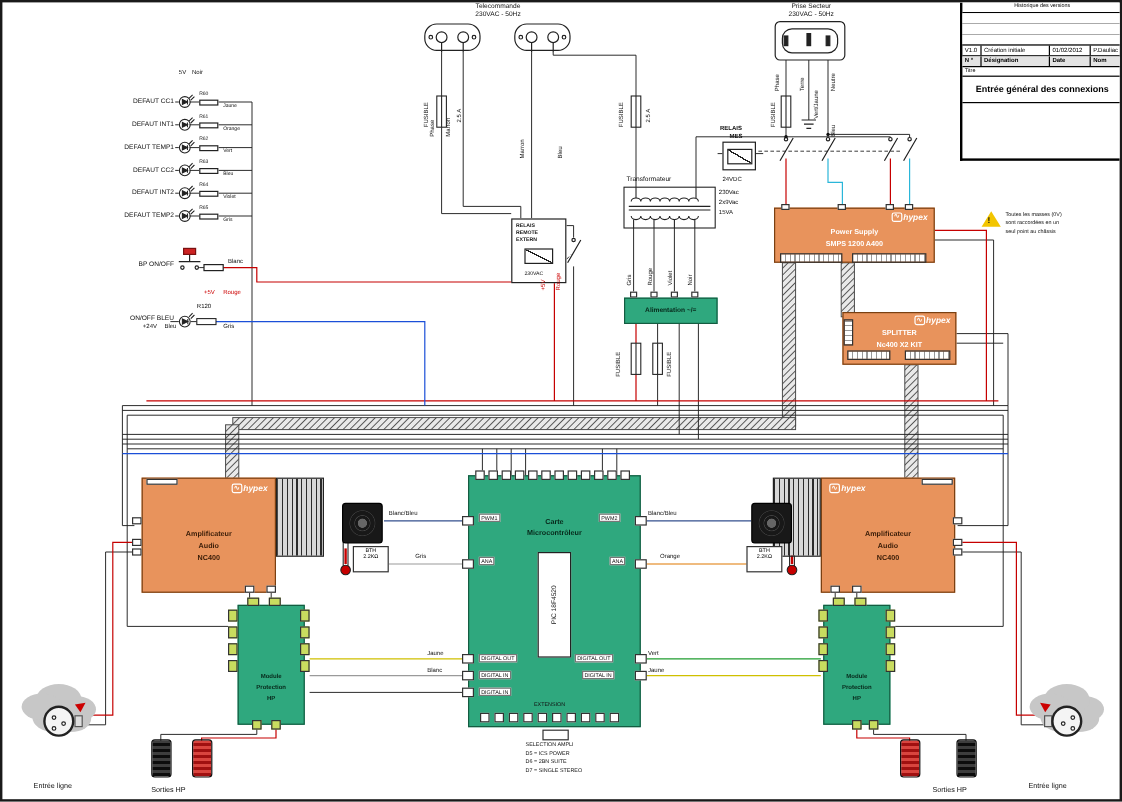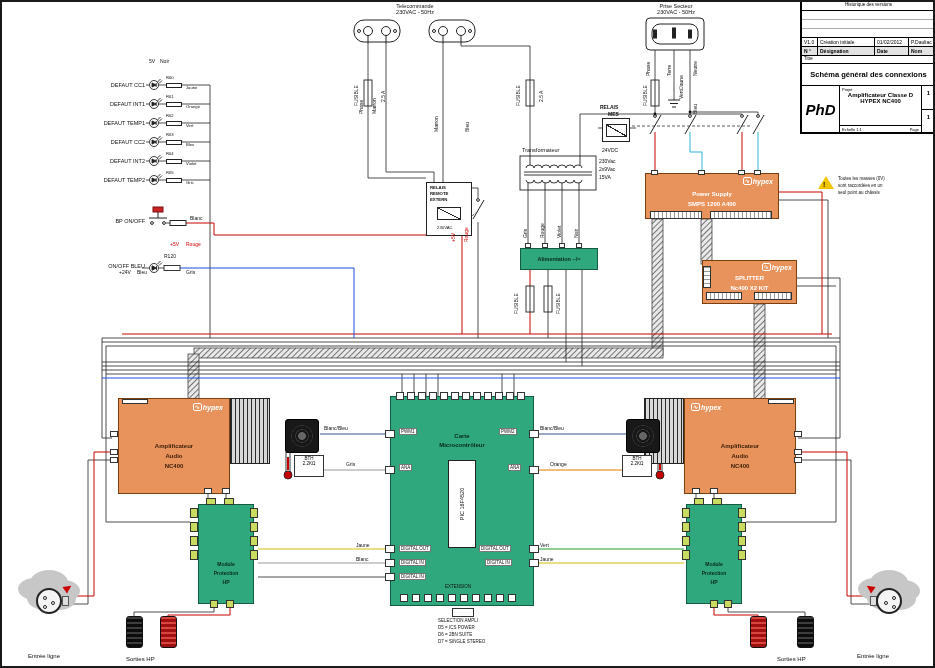--- a/index.html
+++ b/index.html
@@ -209,7 +209,7 @@
       <span class="c" style="width:26px;border-right:none">Nom</span>
     </div>
     <div class="row" style="height:8px;font-size:4.5px;padding-left:2px">Titre</div>
-    <div class="row" style="height:22px;align-items:center;justify-content:center;font-weight:bold;font-size:7.5px;text-align:center">Schéma général des connexions</div>
+    <div class="row" style="height:22px;align-items:center;justify-content:center;font-weight:bold;font-size:7.5px;text-align:center">Entrée général des connexions</div>
     <div style="display:flex;height:47px">
       <div style="width:38px;border-right:1px solid #000;display:flex;align-items:center;justify-content:center;font-weight:bold;font-style:italic;font-size:15px">PhD</div>
       <div style="flex:1;display:flex;flex-direction:column">

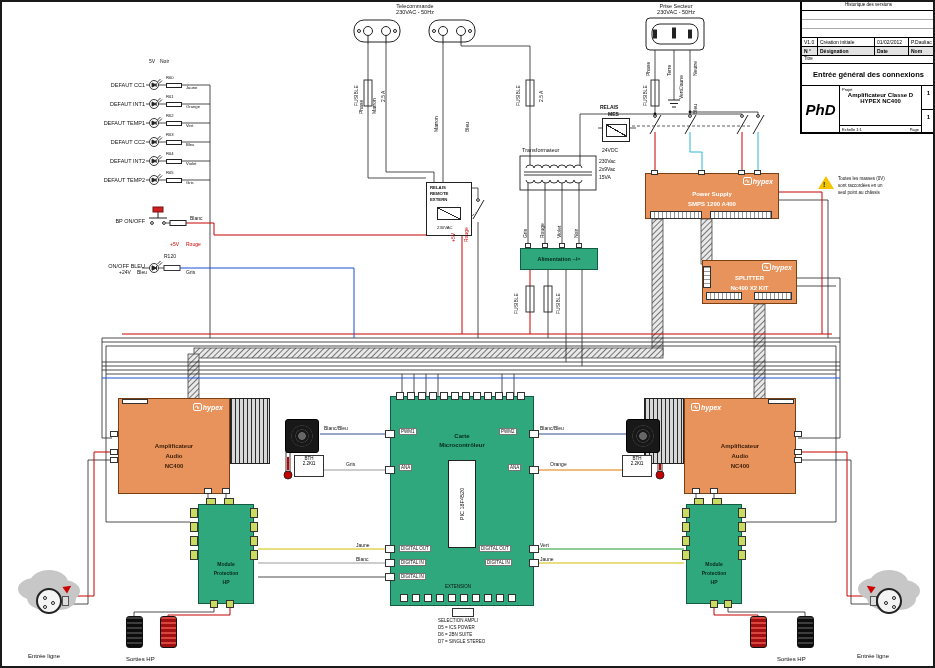--- a/index.html
+++ b/index.html
@@ -210,22 +210,6 @@
     </div>
     <div class="row" style="height:8px;font-size:4.5px;padding-left:2px">Titre</div>
     <div class="row" style="height:22px;align-items:center;justify-content:center;font-weight:bold;font-size:7.5px;text-align:center">Entrée général des connexions</div>
-    <div style="display:flex;height:47px">
-      <div style="width:38px;border-right:1px solid #000;display:flex;align-items:center;justify-content:center;font-weight:bold;font-style:italic;font-size:15px">PhD</div>
-      <div style="flex:1;display:flex;flex-direction:column">
-        <div style="font-size:4px;padding:1px 2px 0">Projet</div>
-        <div style="font-size:6px;font-weight:bold;text-align:center">Amplificateur Classe D</div>
-        <div style="font-size:6px;font-weight:bold;text-align:center">HYPEX NC400</div>
-        <div style="margin-top:auto;display:flex;justify-content:space-between;border-top:1px solid #000;font-size:4px;padding:1px 2px">
-          <span>Echelle 1:1</span>
-          <span>Page</span>
-        </div>
-      </div>
-      <div style="width:14px;border-left:1px solid #000;display:flex;flex-direction:column;text-align:center;font-size:6px;font-weight:bold">
-        <span style="flex:1;border-bottom:1px solid #000;padding-top:4px">1</span>
-        <span style="flex:1;padding-top:4px">1</span>
-      </div>
-    </div>
   </div>
 
   <div class="tri" style="left:816px;top:174px"></div>

